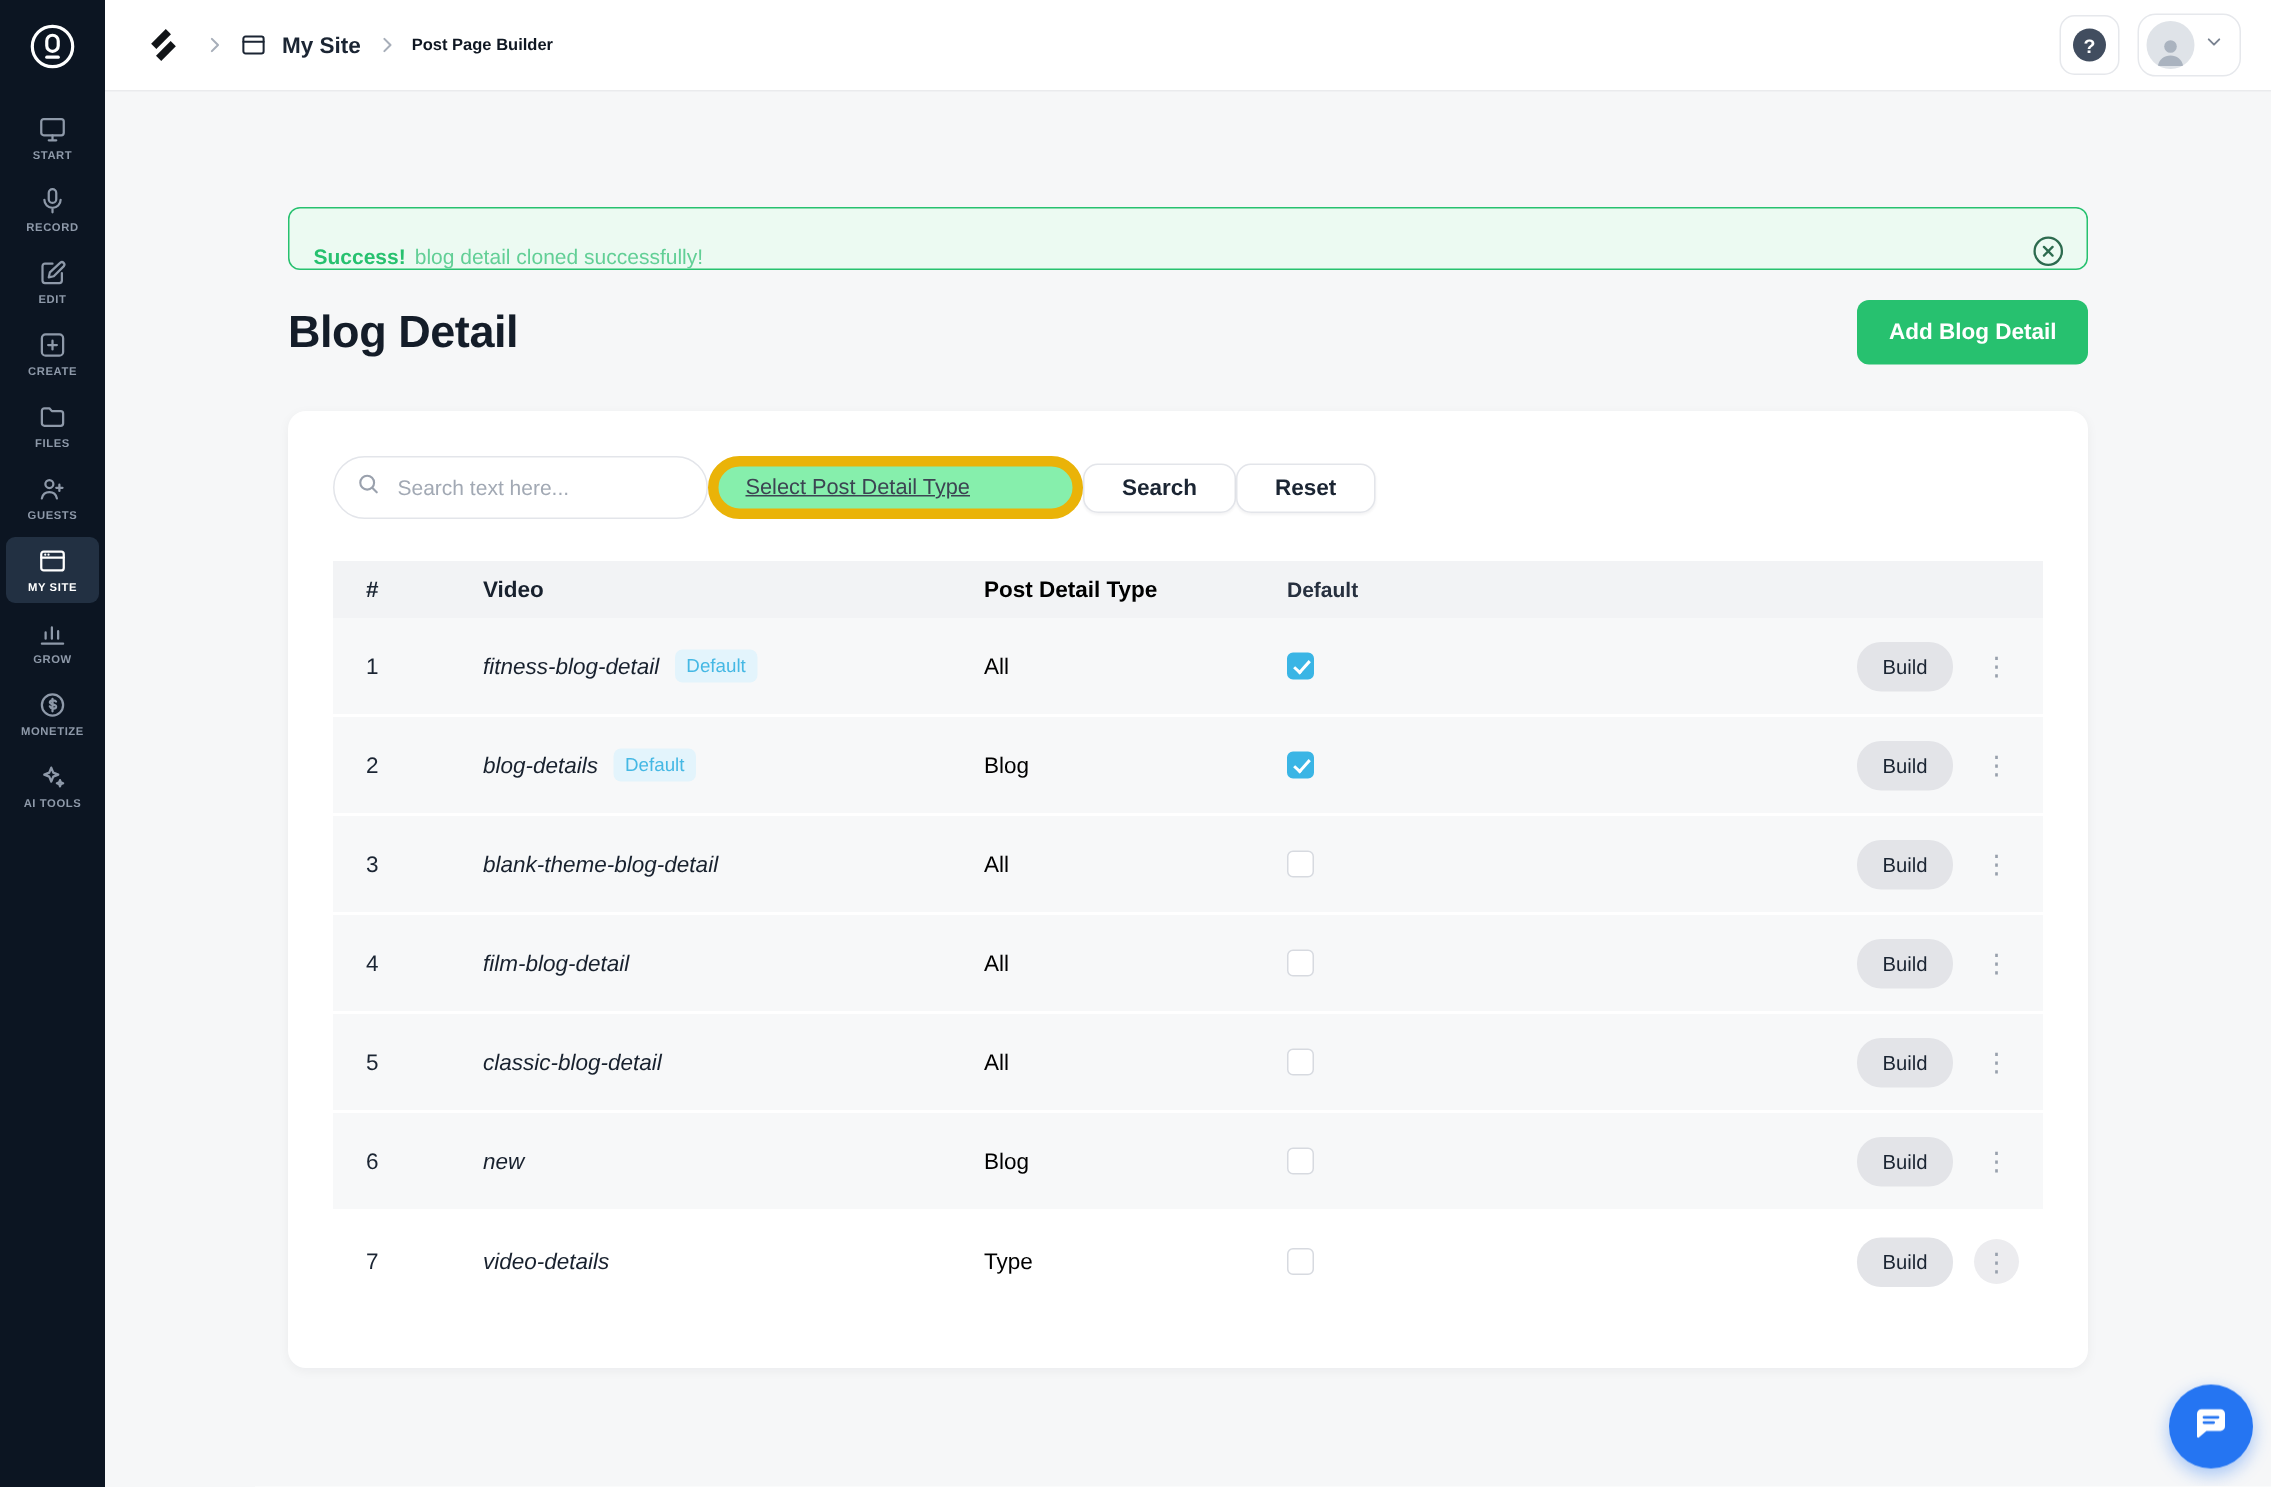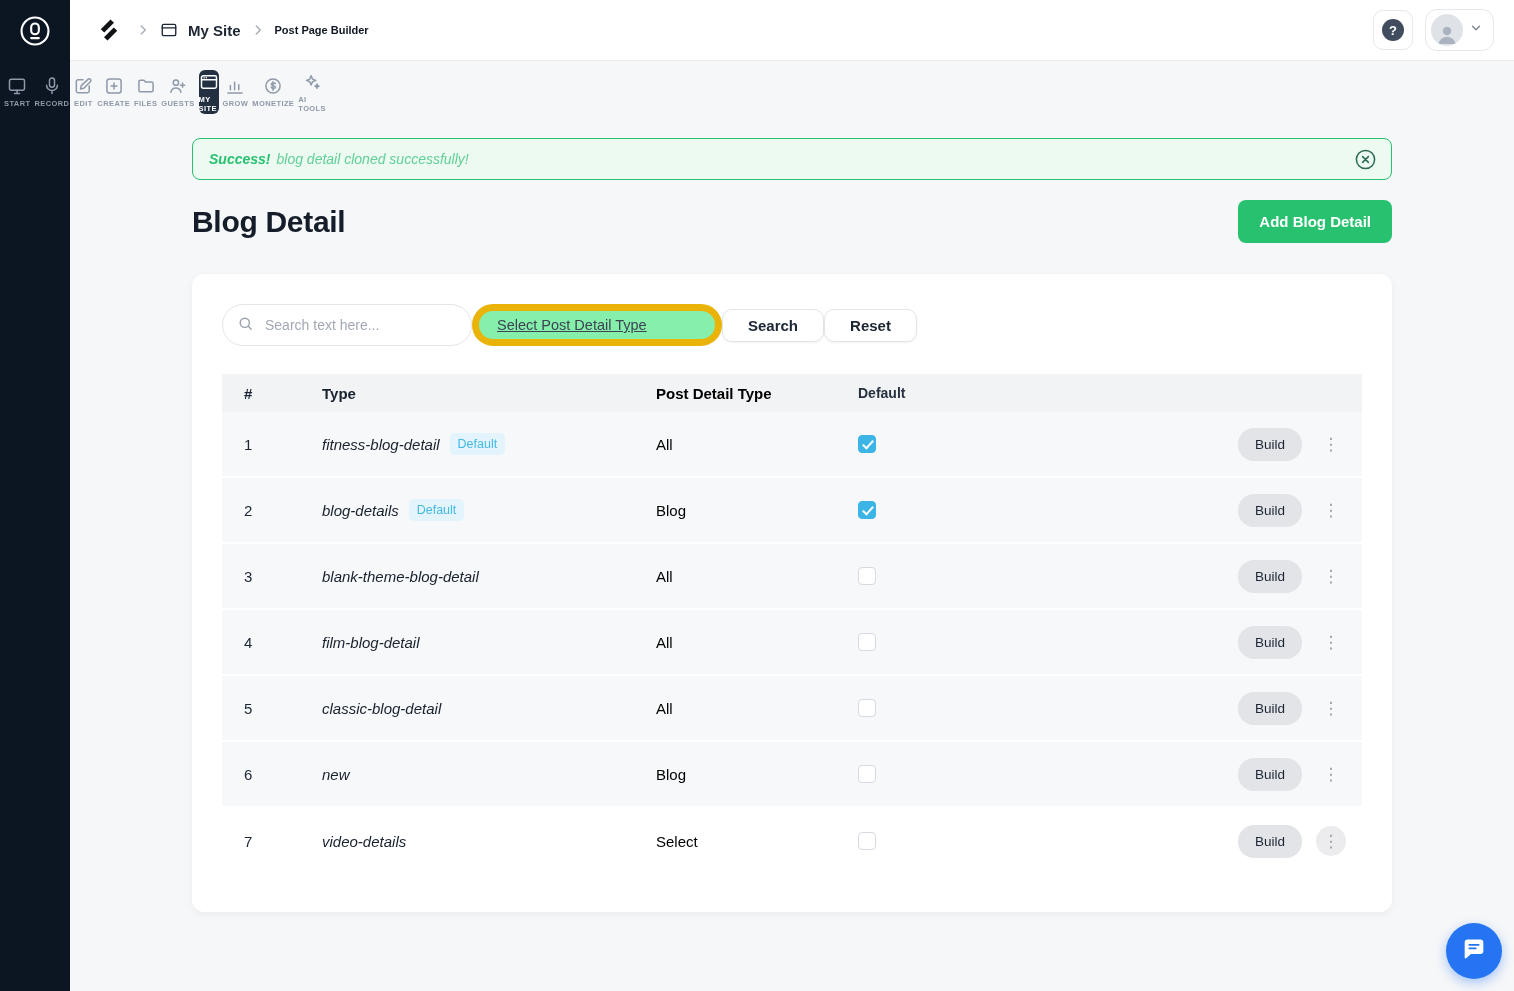--- a/index.html
+++ b/index.html
@@ -17,7 +17,7 @@
     display:flex; flex-direction:column; z-index:20;
   }
   .sidebar-logo { height:62px; display:flex; align-items:center; justify-content:center; color:#fff; }
-  .sb-nav { display:flex; gap:4px; padding:8px 4px; }
+  .sb-nav { display:flex; flex-direction:column; gap:4px; padding:8px 4px; }
   .sb-item {
     height:44px; border-radius:6px; cursor:pointer;
     display:flex; flex-direction:column; align-items:center; justify-content:center; gap:3px;

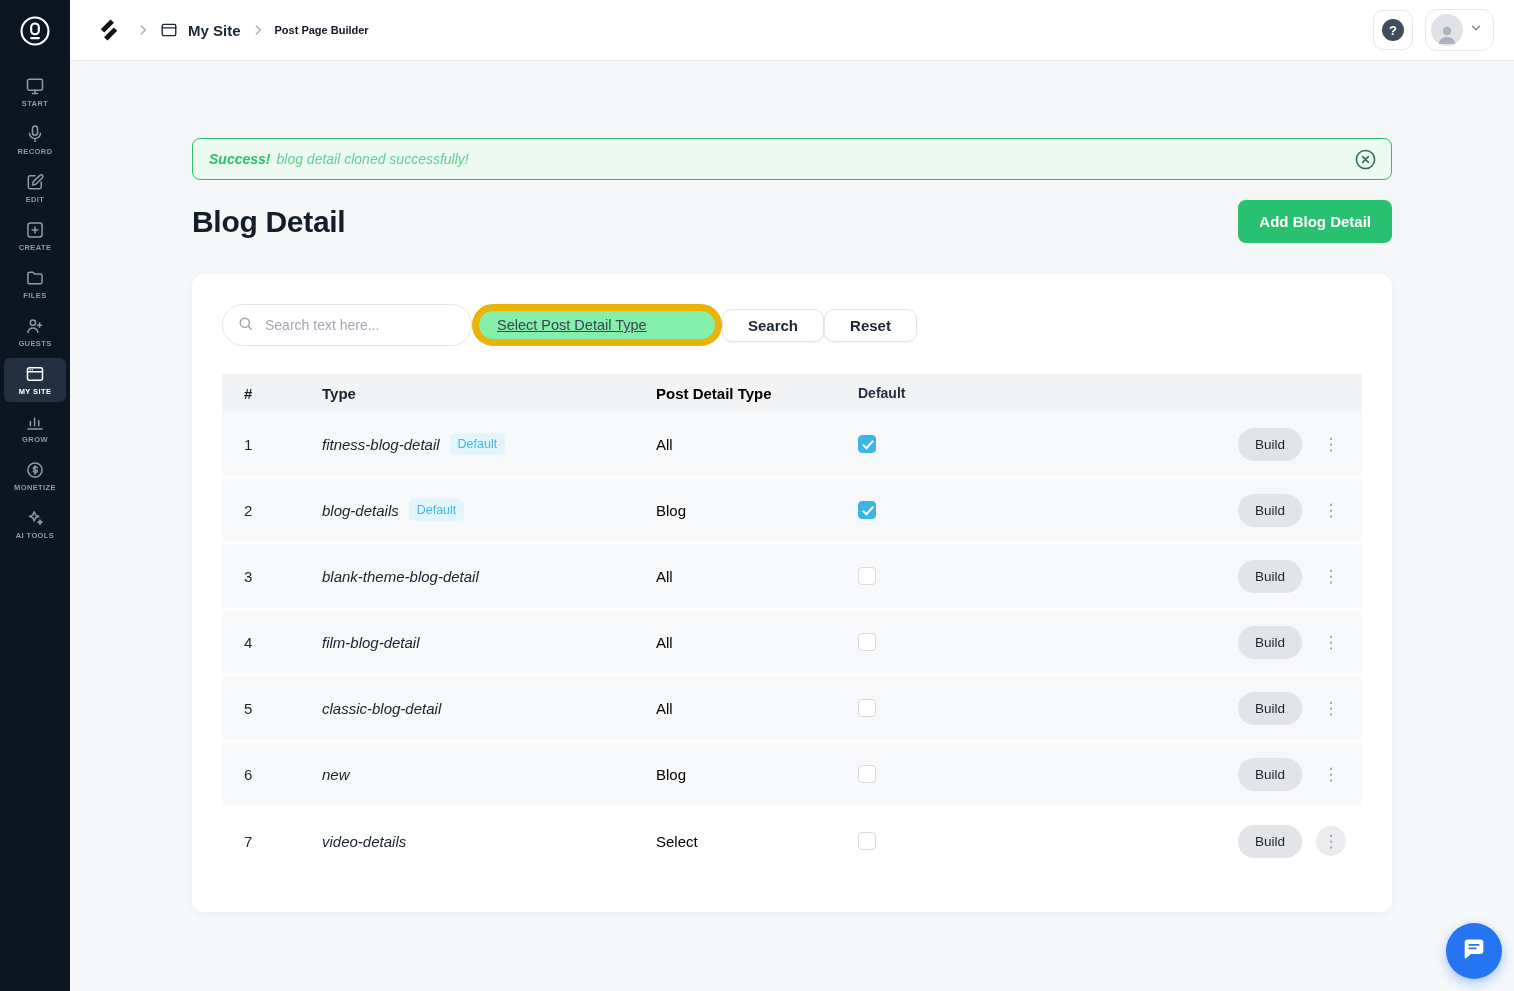--- a/index.html
+++ b/index.html
@@ -66,7 +66,7 @@
     margin-top:78px; min-height:42px;
     border:1px solid var(--alert-border, #27c16f);
     background:var(--alert-bg, #ecfaf2);
-    border-radius:8px; display:flex; align-items:center; padding:0 14px 0 16px;font-style:italic;
+    border-radius:8px; display:flex; align-items:flex-end; padding:0 14px 0 16px;
   }
   .alert-title { color:var(--success-text, #27c16f); font-weight:700; font-size:14px; margin-right:6px; }
   .alert-msg { color:#62cf96; font-size:14px; }

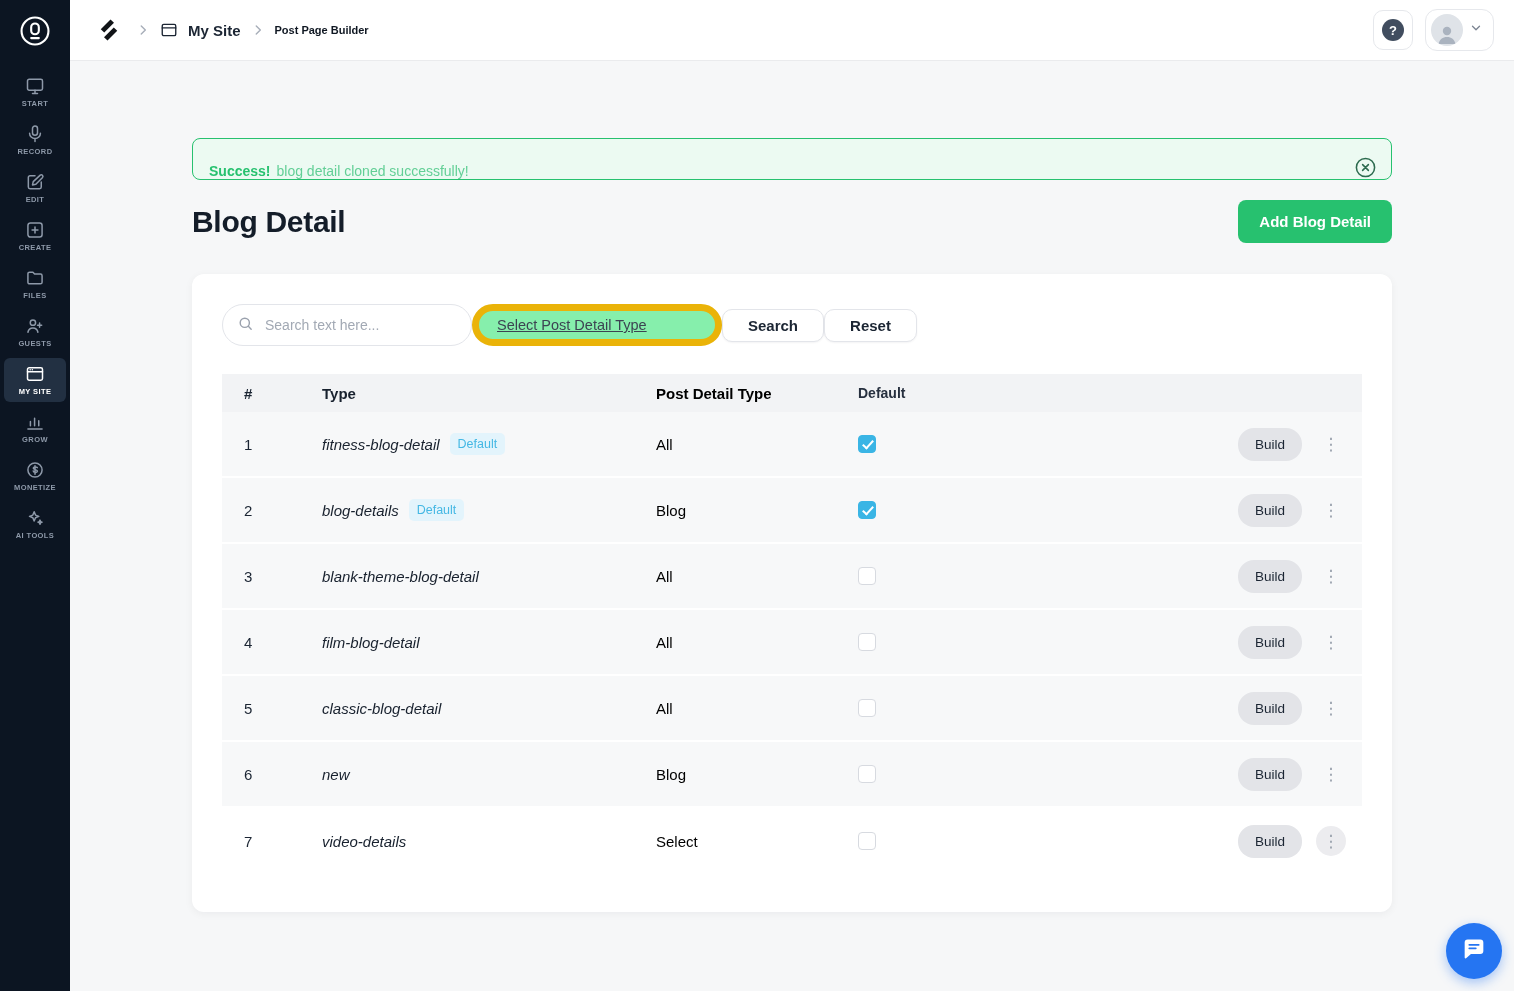--- a/index.html
+++ b/index.html
@@ -355,7 +355,7 @@
       <div class="table">
         <div class="thead">
           <span class="c-num">#</span>
-          <span class="c-title">Type</span>
+          <span class="c-title">Video</span>
           <span class="c-type">Post Detail Type</span>
           <span class="c-default">Default</span>
           <span class="c-actions"></span>

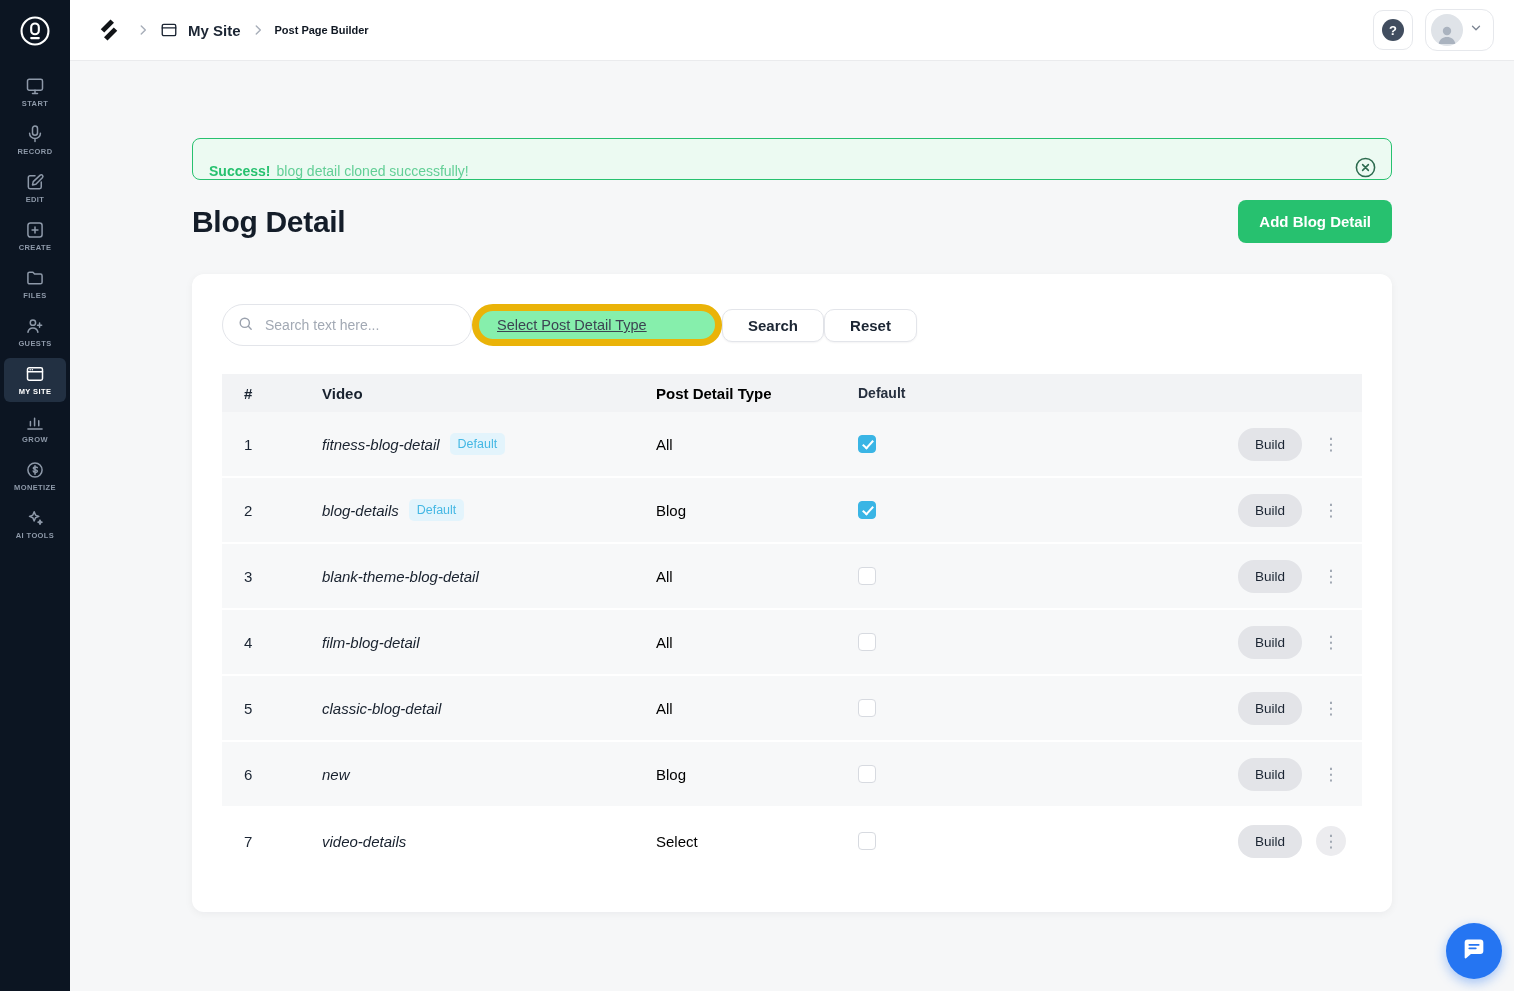--- a/index.html
+++ b/index.html
@@ -463,7 +463,7 @@
       <span class="title-text">video-details</span>
 
     </span>
-    <span class="c-type">Select</span>
+    <span class="c-type">Type</span>
     <span class="c-default">
       <span class="checkbox"></span>
     </span>

